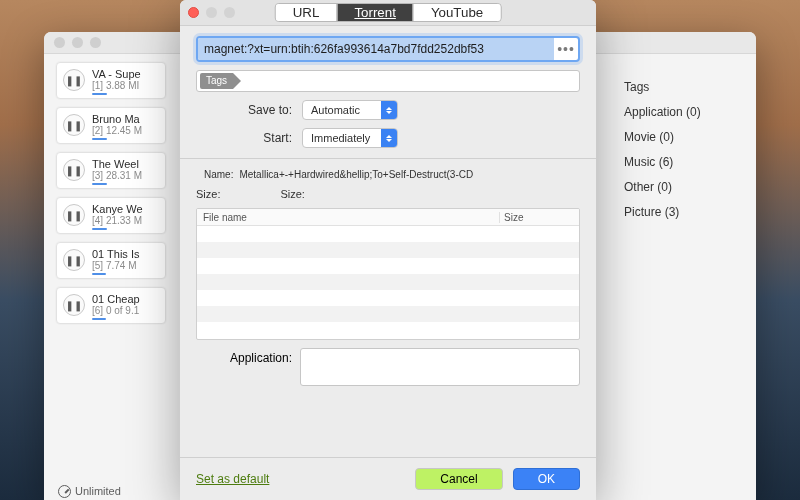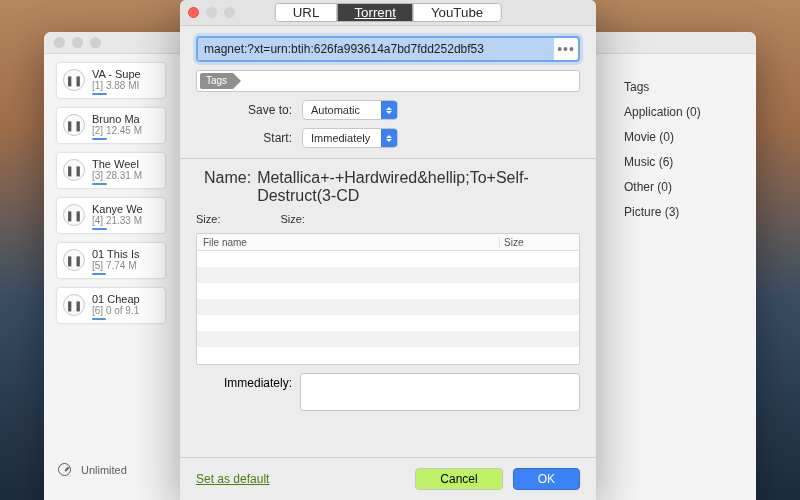--- a/index.html
+++ b/index.html
@@ -62,7 +62,7 @@
   .sel-btn::before{border-bottom:3.5px solid #fff; margin-bottom:1px;}
   .sel-btn::after{border-top:3.5px solid #fff;}
   hr.div { border:none; border-top:1px solid #cfcfcf; margin:2px -16px;}
-  .meta-line { font-size:16px; color:#323232; display:flex; gap:6px;padding-left:8px;}
+  .meta-line { font-size:10px; color:#323232; display:flex; gap:6px;padding-left:8px;}
   .meta-pair { display:flex; gap:60px; font-size:11px; color:#323232;}
   .file-table { border:1px solid #cfcfcf; background:#fff; height:132px; border-radius:2px; overflow:hidden;}
   .ft-head { display:flex; font-size:10px; color:#555; background:#fafafa; border-bottom:1px solid #e1e1e1; height:17px; align-items:center;}

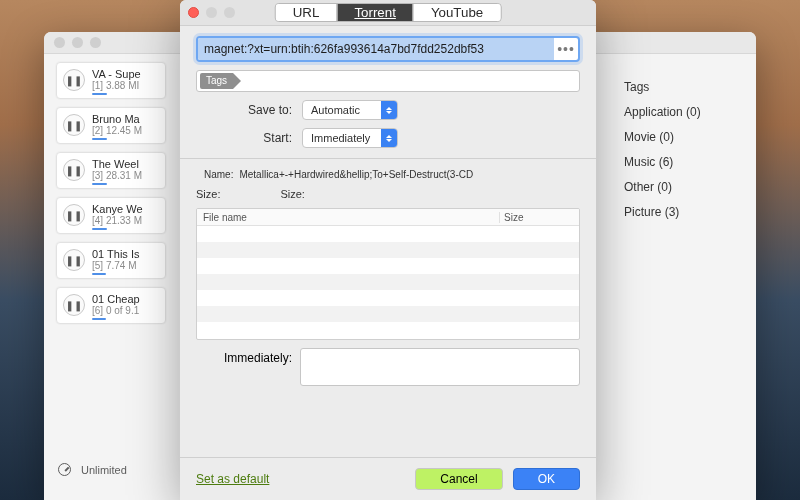--- a/index.html
+++ b/index.html
@@ -215,7 +215,7 @@
       </div>
     </div>
     <div class="desc-row">
-      <label>Immediately:</label>
+      <label>Application:</label>
       <textarea style=""></textarea>
     </div>
   </div>

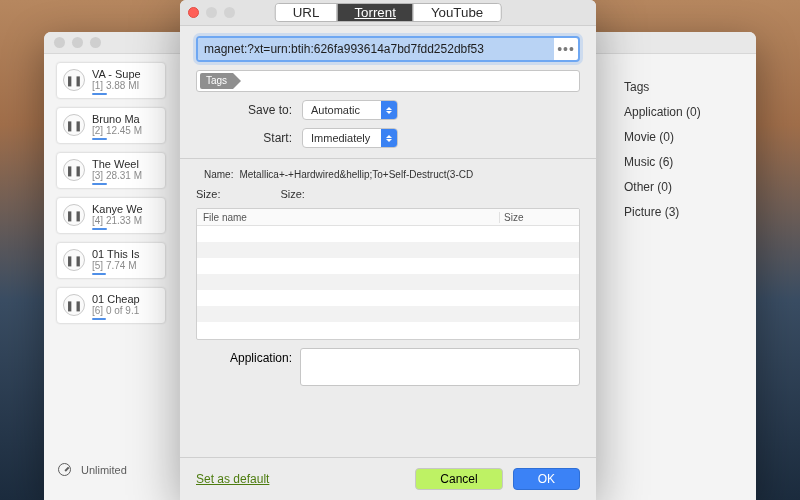--- a/index.html
+++ b/index.html
@@ -24,7 +24,7 @@
   .dl-title { font-size:11px; color:#2c2c2c; white-space:nowrap; overflow:hidden; }
   .dl-sub { font-size:10px; color:#8b8b8b; }
   .dl-bar { height:2px; background:#4f8fe8; width:30%; margin-top:2px; border-radius:1px;}
-  .status-row { position:absolute; left:14px; bottom:26px; display:flex; align-items:center; gap:10px; color:#5c5c5c; font-size:11px;}
+  .status-row { position:absolute; left:14px; bottom:4px; display:flex; align-items:flex-start; gap:4px; color:#5c5c5c; font-size:11px;}
   .gauge { width:13px; height:13px; border:1.5px solid #5c5c5c; border-radius:50%; position:relative;}
   .gauge::after{content:"";position:absolute;left:50%;top:50%;width:5px;height:1.5px;background:#5c5c5c;transform-origin:left;transform:rotate(-45deg);}
   .sidebar-right { position:absolute; right:14px; top:48px; width:118px; font-size:12px; color:#343434;}

